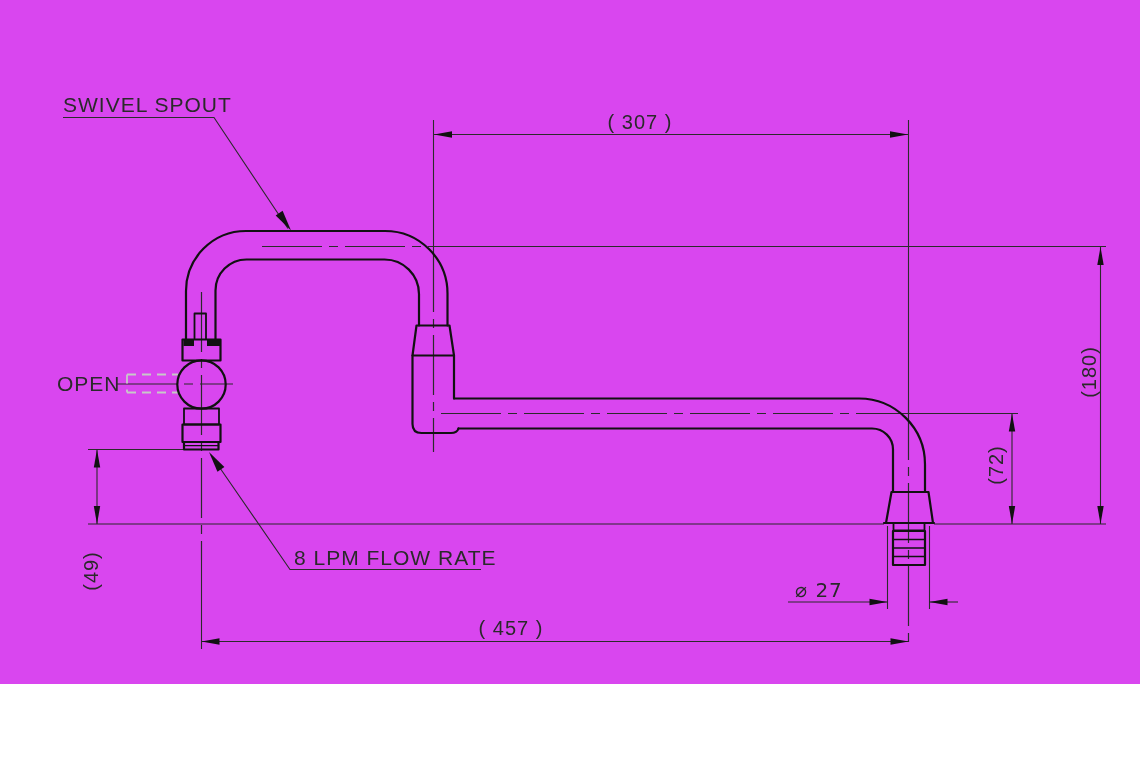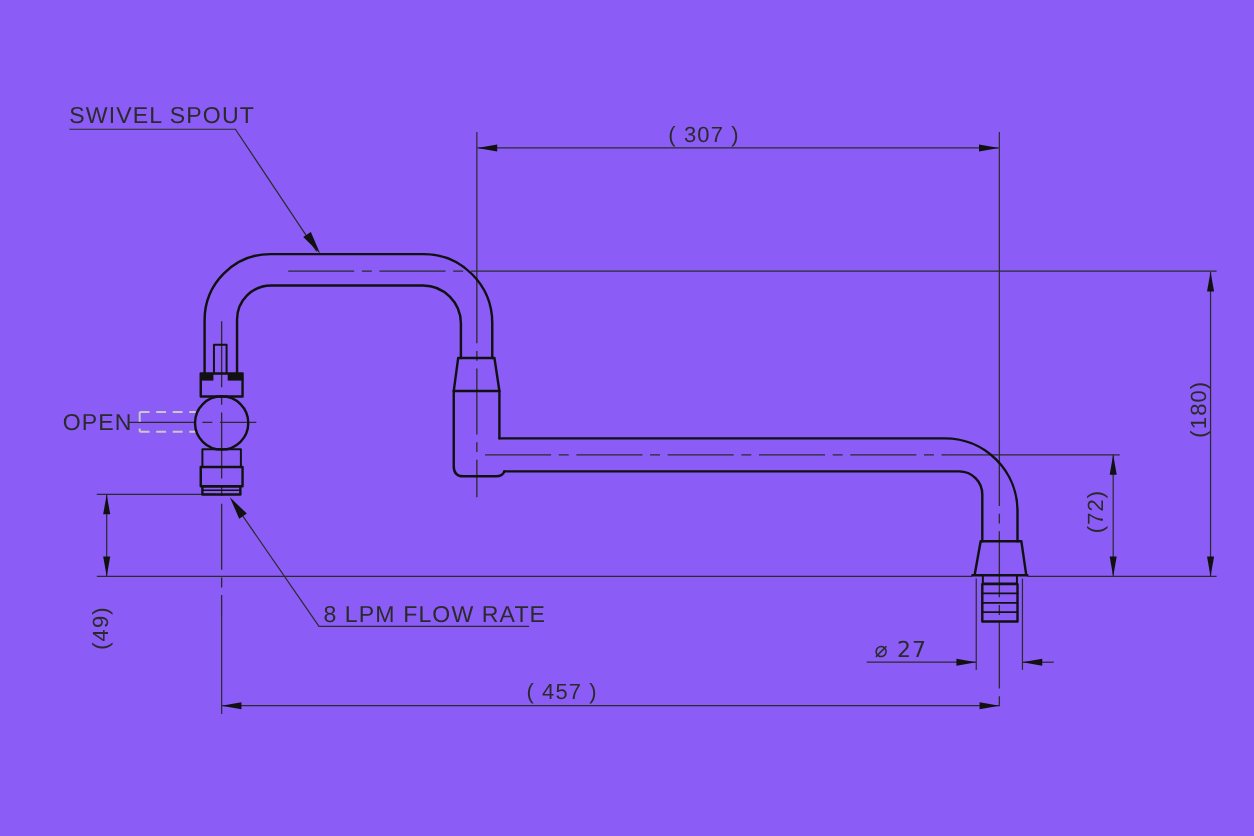--- a/index.html
+++ b/index.html
@@ -10,8 +10,8 @@
   #canvas {
     position: relative;
     width: 1140px;
-    height: 760px;
-    background: #8b5cf6;
+    height: 684px;
+    background: #d946ef;
     overflow: hidden;
   }
   svg { display: block; }

